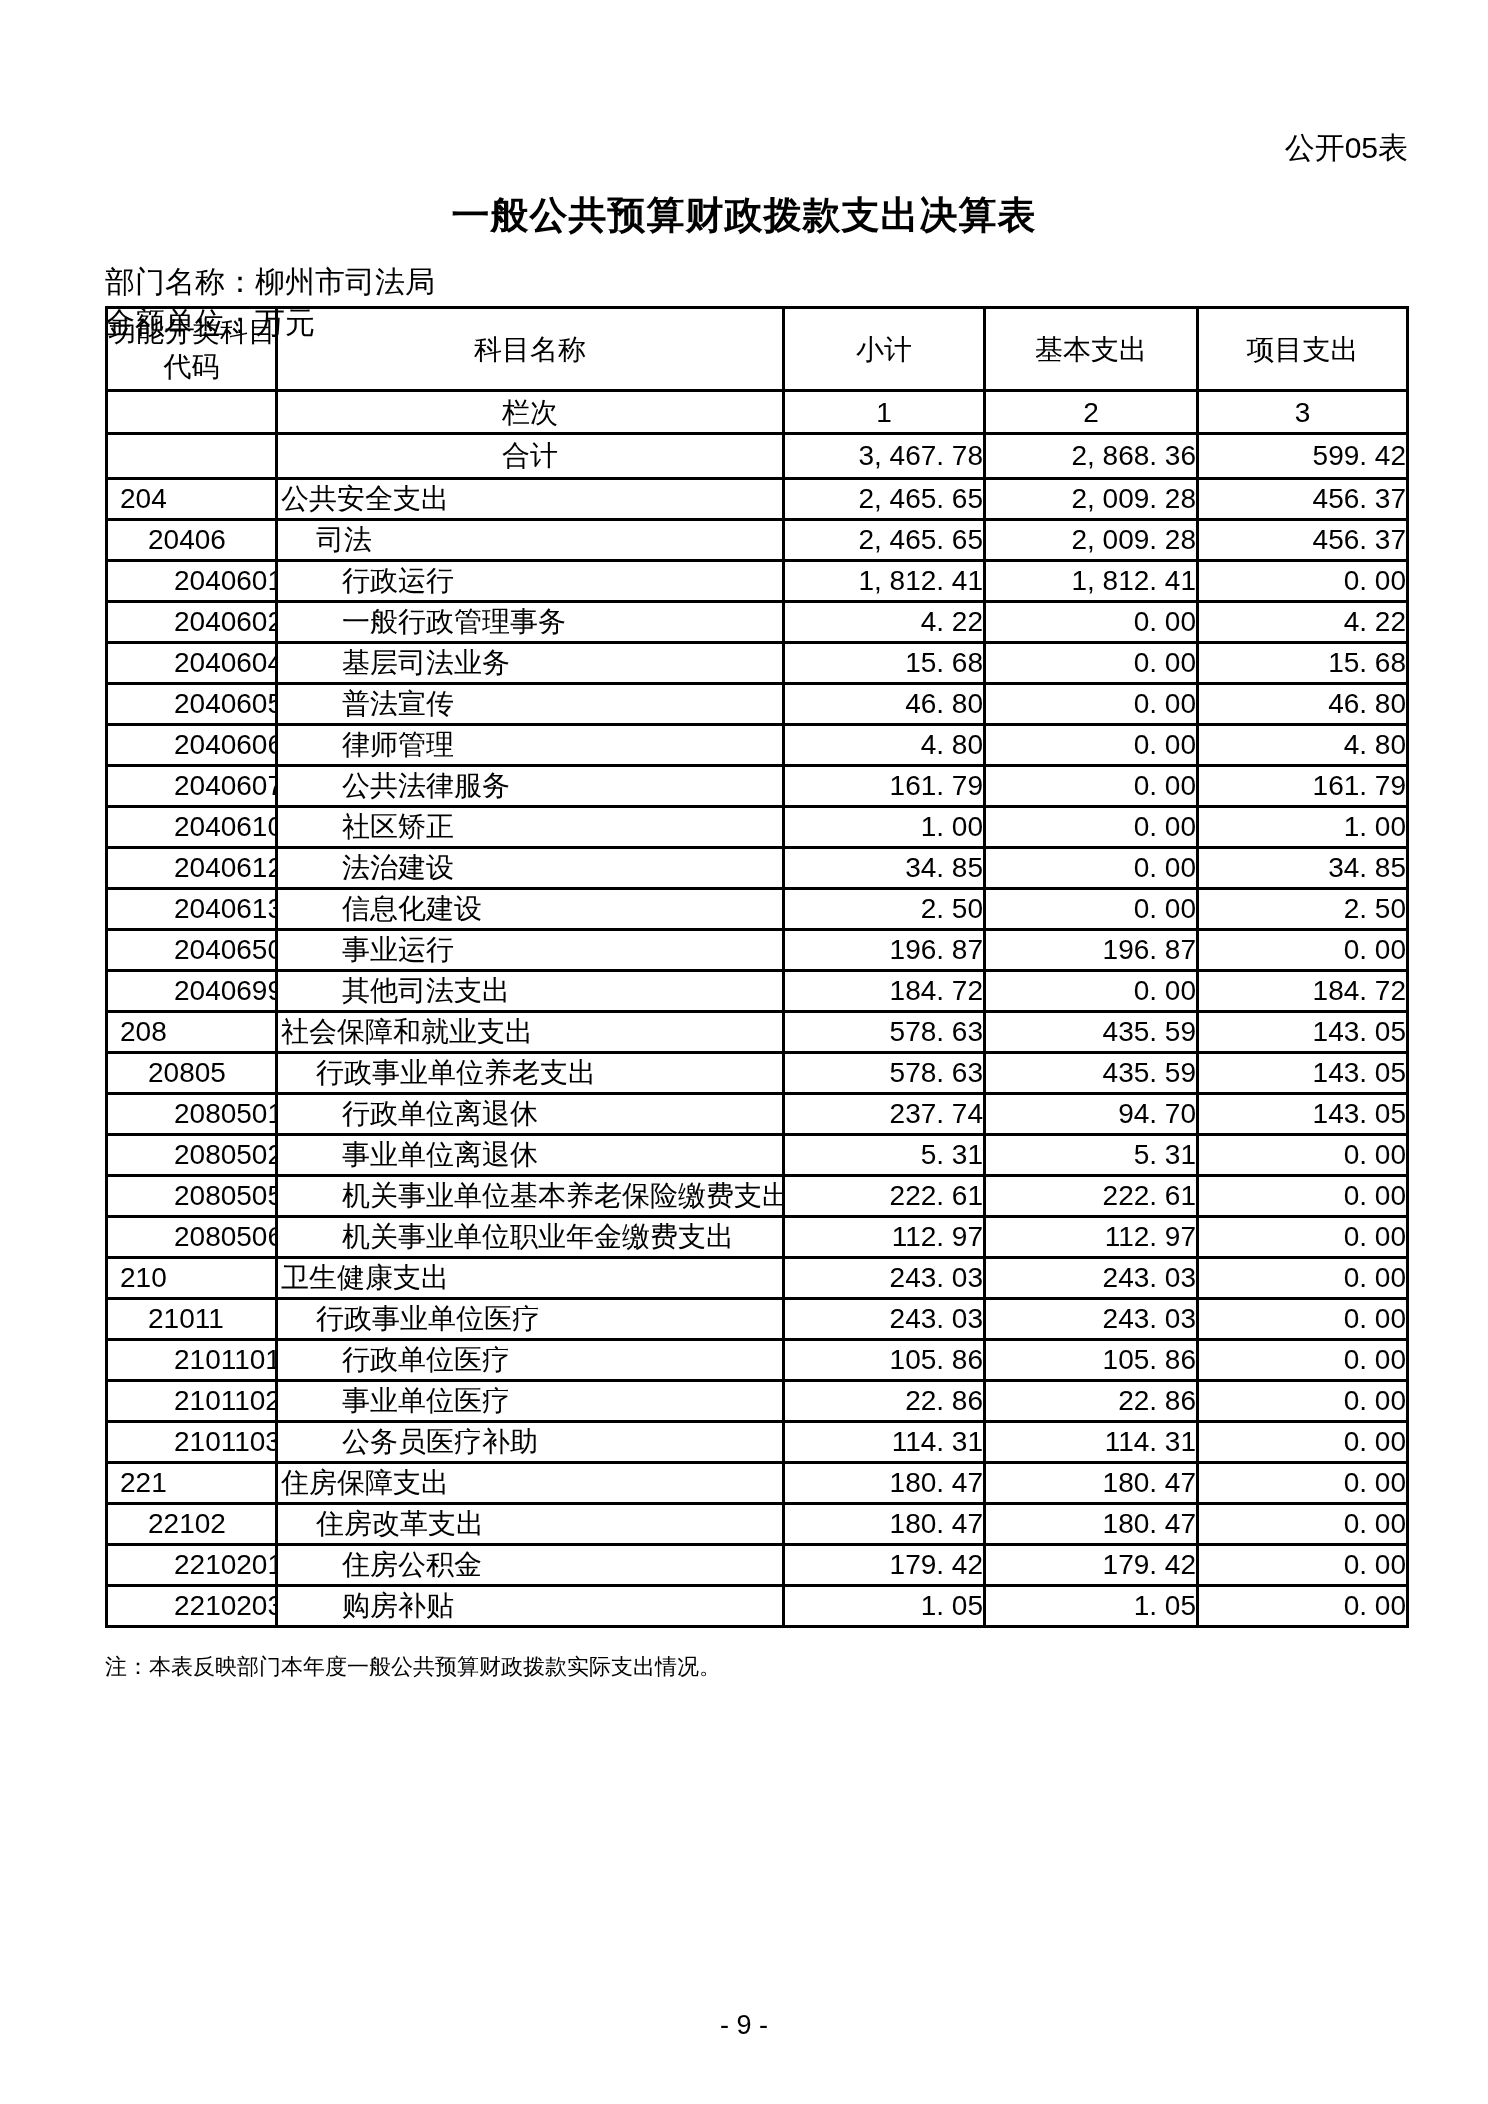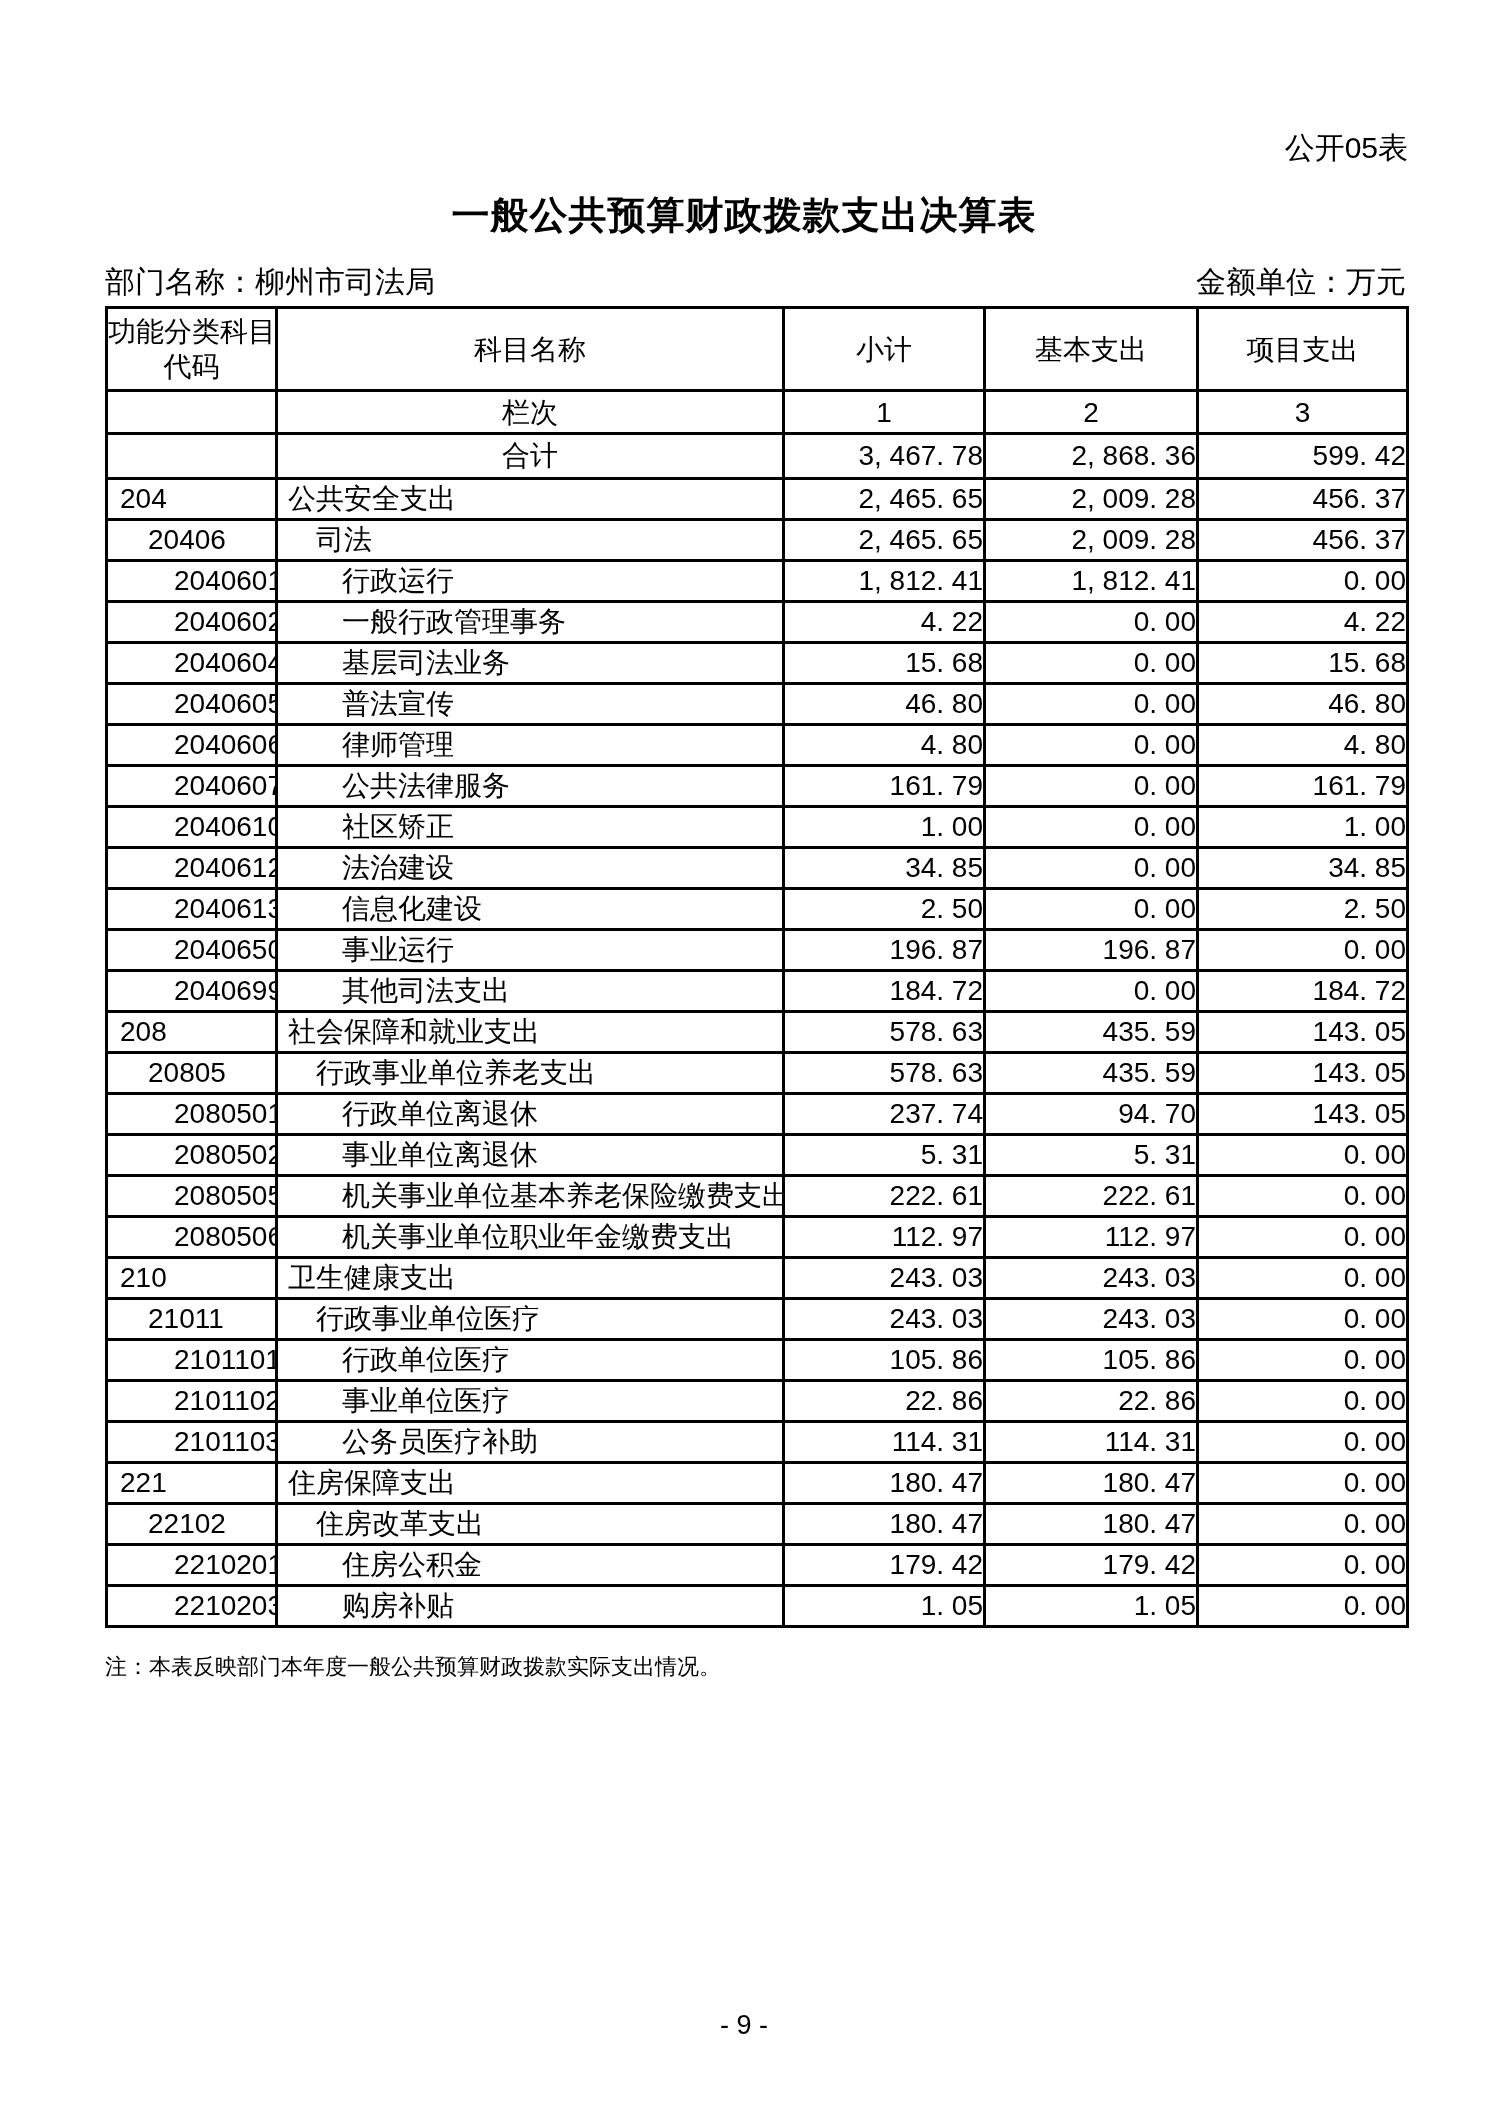--- a/index.html
+++ b/index.html
@@ -15,7 +15,7 @@
   }
   .meta {
     position:absolute; top:262px; left:105px; width:1301px;
-    display:flex; justify-content:space-between; font-size:30px;
+    display:flex; justify-content:space-between; font-size:30px;flex-direction:column;
   }
   table.budget {
     position:absolute; top:306px; left:105px; width:1301px;

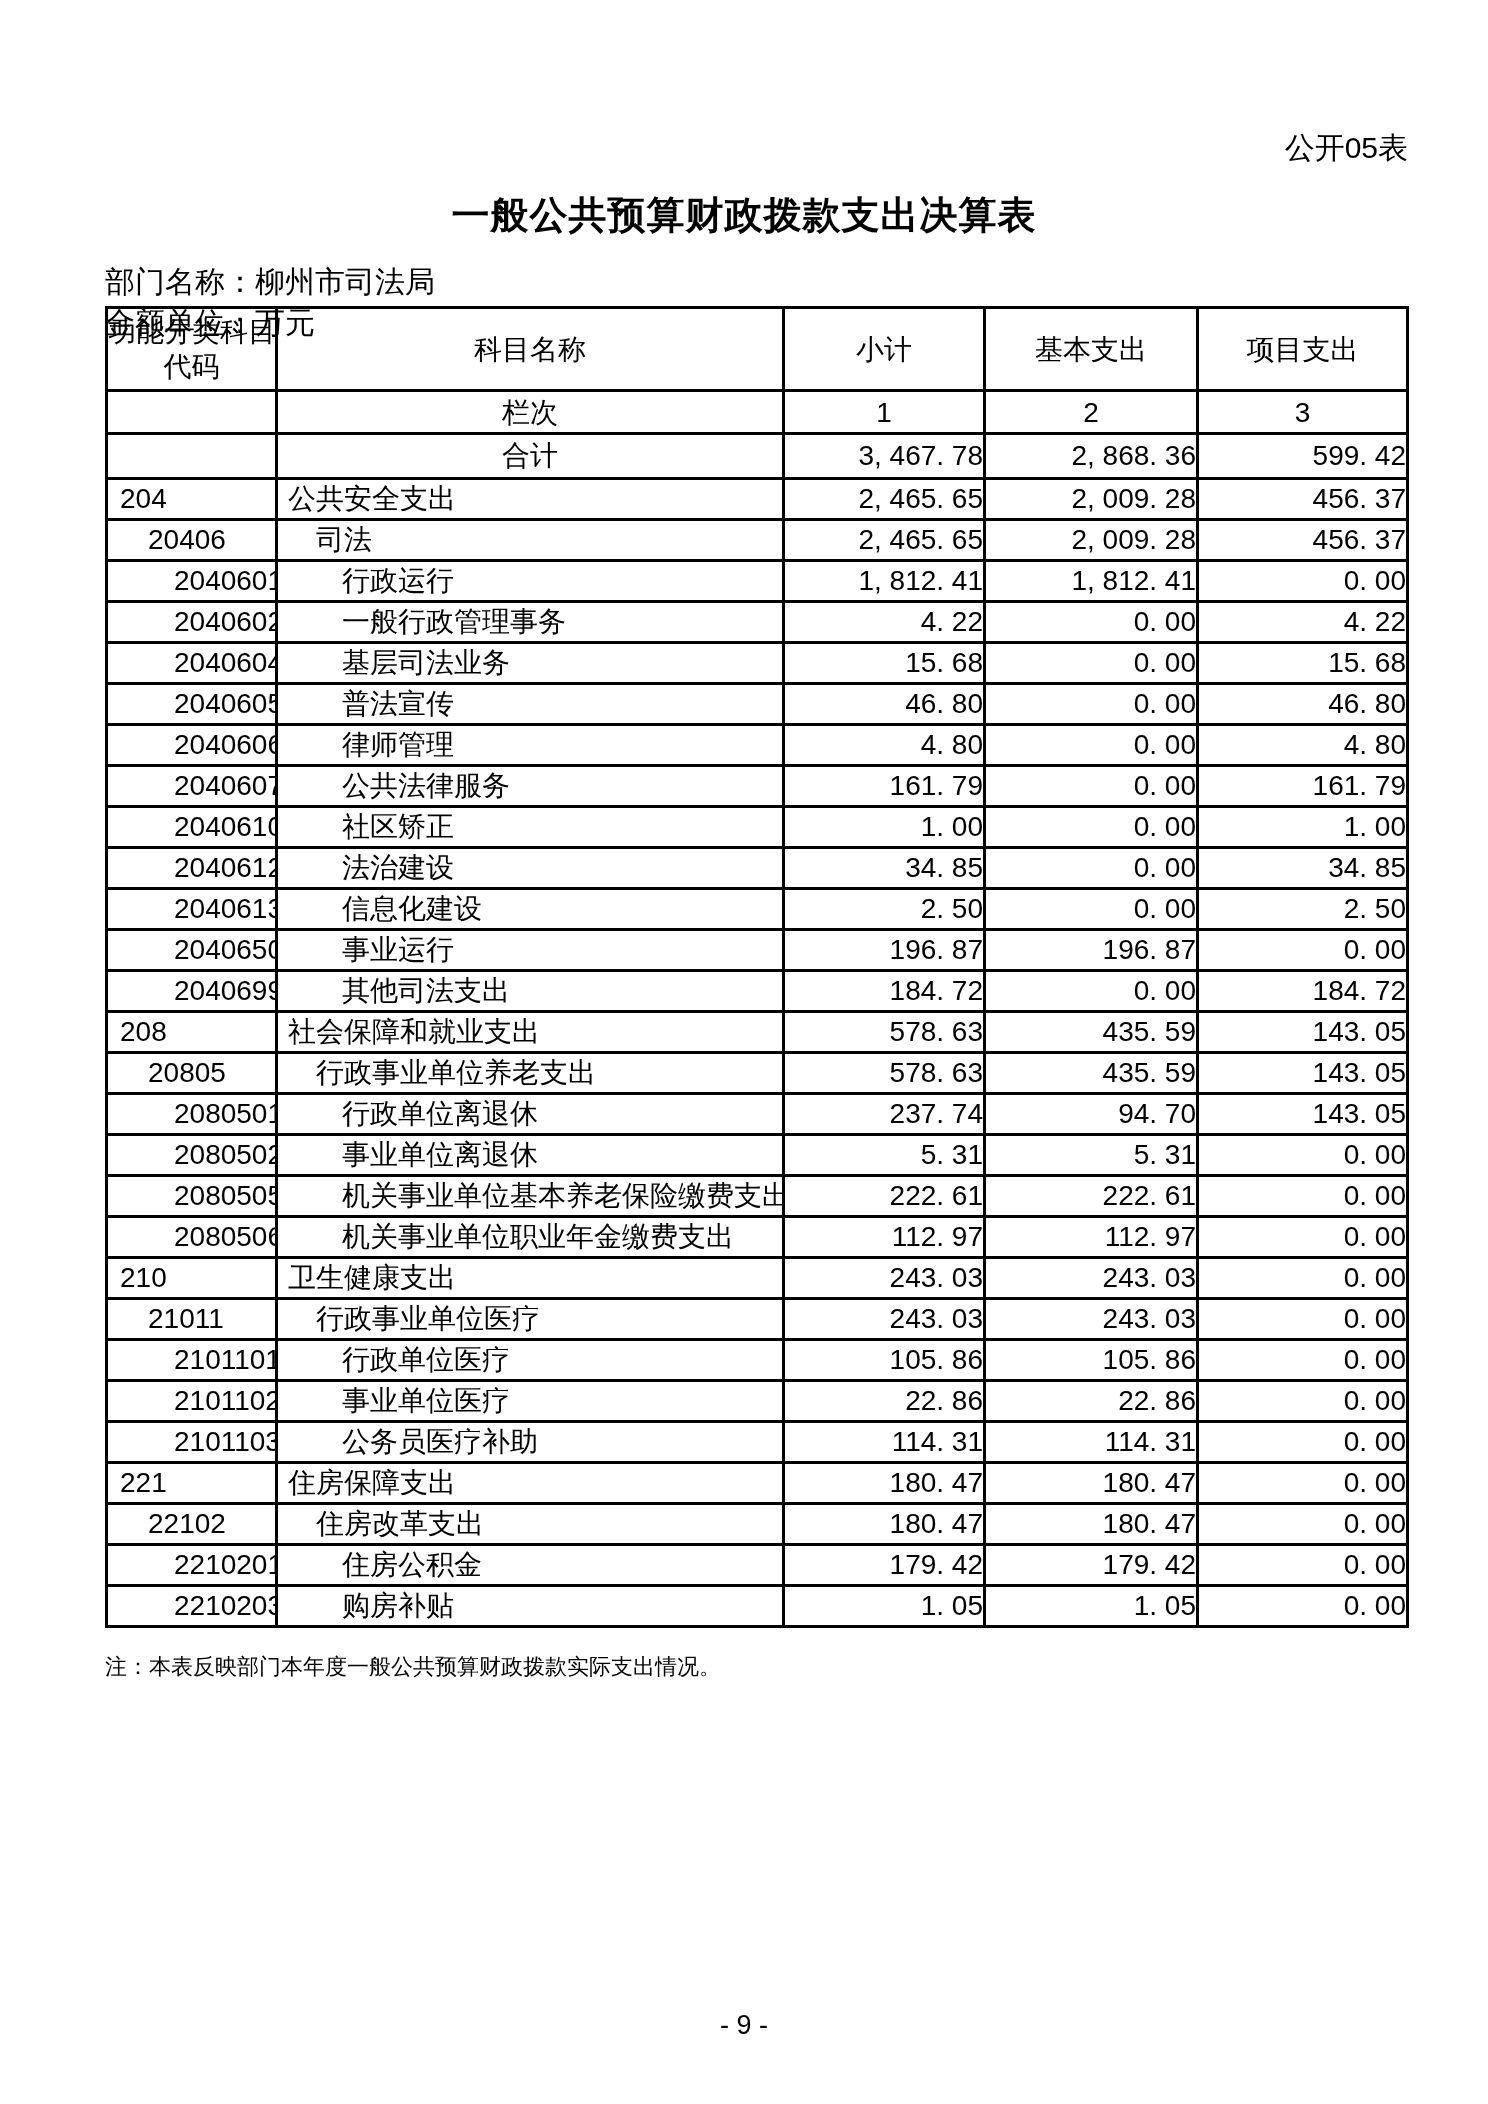--- a/index.html
+++ b/index.html
@@ -40,7 +40,7 @@
   td.name { text-align:left; }
   td.num  { text-align:right; padding-right:3px; }
   td.lvl0 { padding-left:12px; }
-  td.lvl1.code { padding-left:12px; }  td.lvl1.name { padding-left:10px;margin-left:20px; }
+  td.lvl1.code { padding-left:12px; }  td.lvl1.name { padding-left:3px;margin-left:20px; }
   td.lvl2.code { padding-left:40px; }  td.lvl2.name { padding-left:38px; }
   td.lvl3.code { padding-left:66px; }  td.lvl3.name { padding-left:64px; }
   td.center { text-align:center; padding-left:0; }

